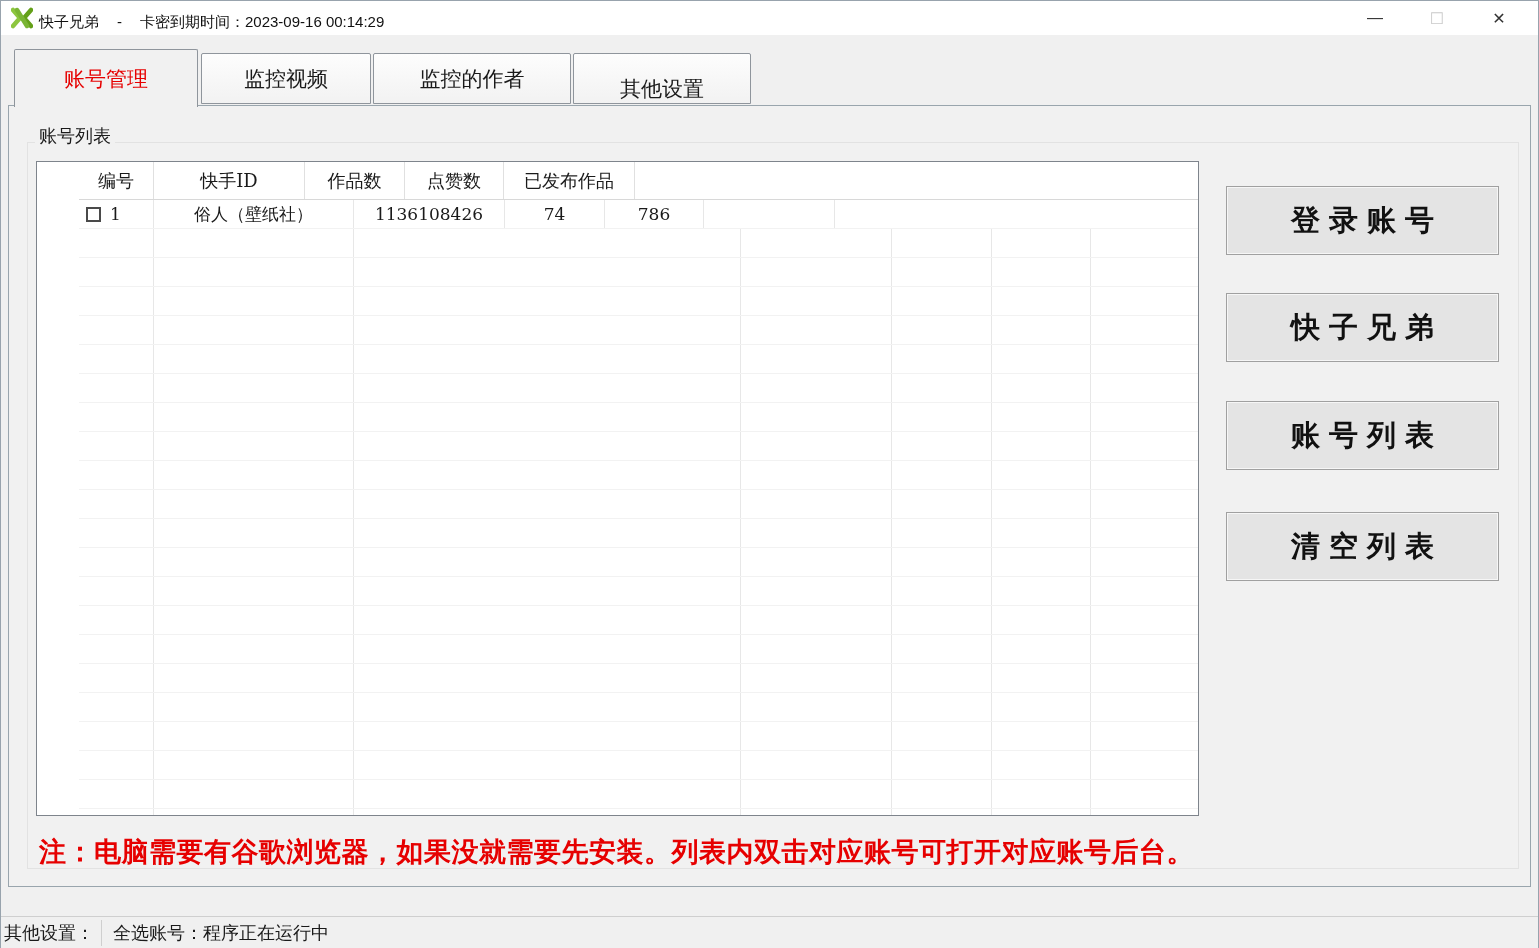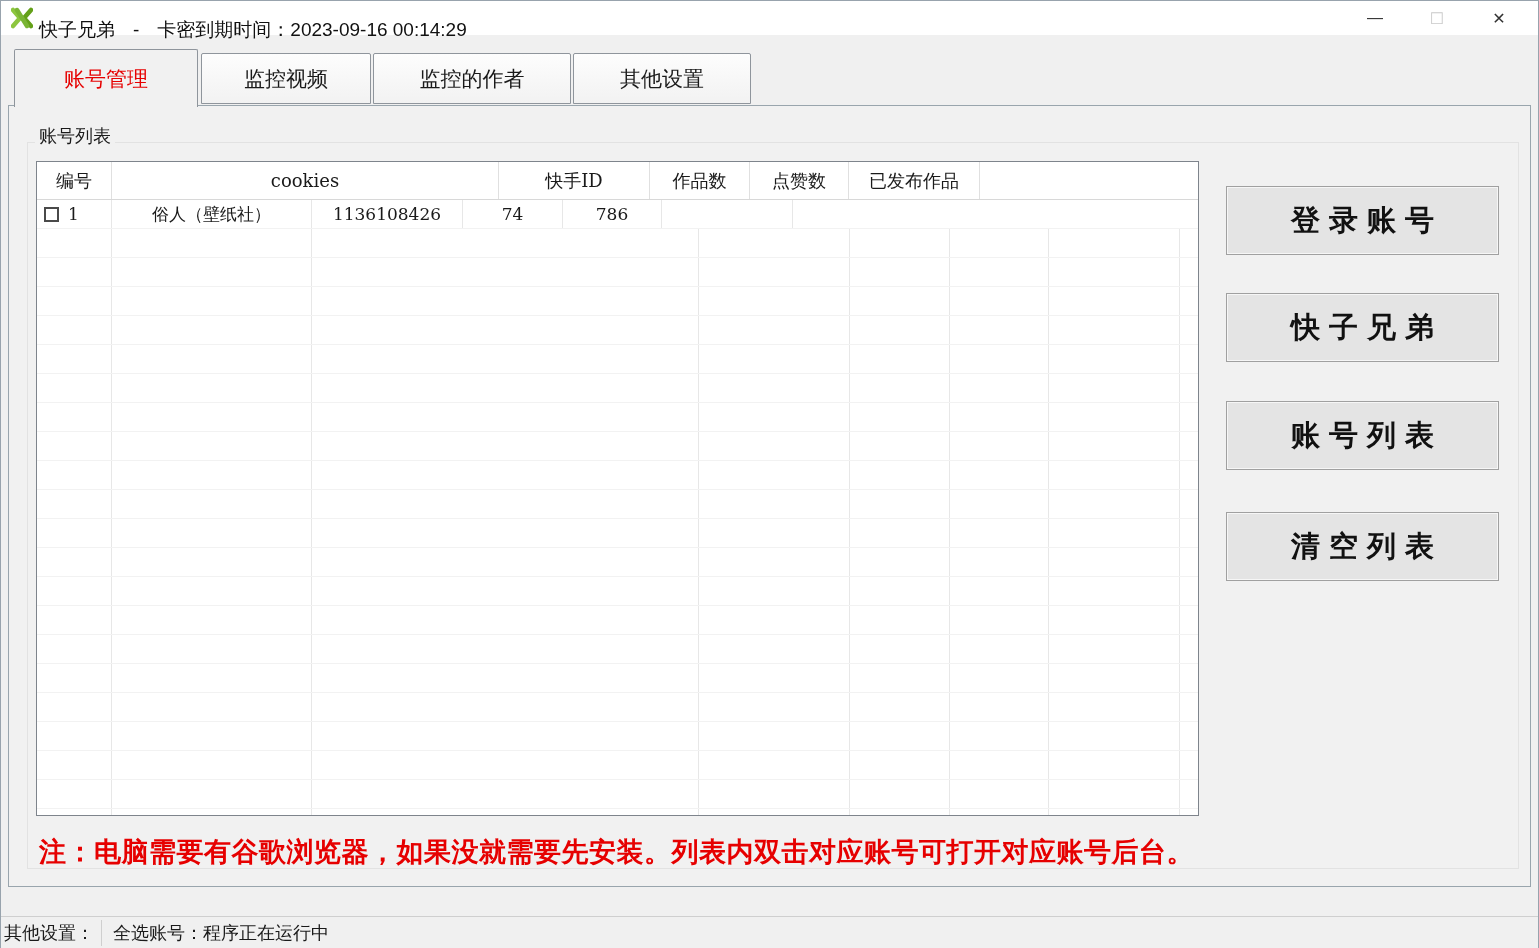--- a/index.html
+++ b/index.html
@@ -12,8 +12,8 @@
   
   .titlebar { position:absolute; left:0; top:0; width:100%; height:34px; background:#ffffff; }
   .app-icon { position:absolute; left:10px; top:6px; width:22px; height:22px; }
-  .title-text { position:absolute; left:38px; top:12px; height:34px; line-height:34px;
-                font-size:19px; color:#111; white-space:nowrap; }
+  .title-text { position:absolute; left:38px; top:4px; height:34px; line-height:34px;
+                font-size:15px; color:#111; white-space:nowrap; }
   .title-text .sep { margin:0 18px; }
   .win-controls { position:absolute; right:8px; top:0; height:34px; display:flex; }
   .win-btn { width:62px; height:34px; display:flex; align-items:center; justify-content:center;

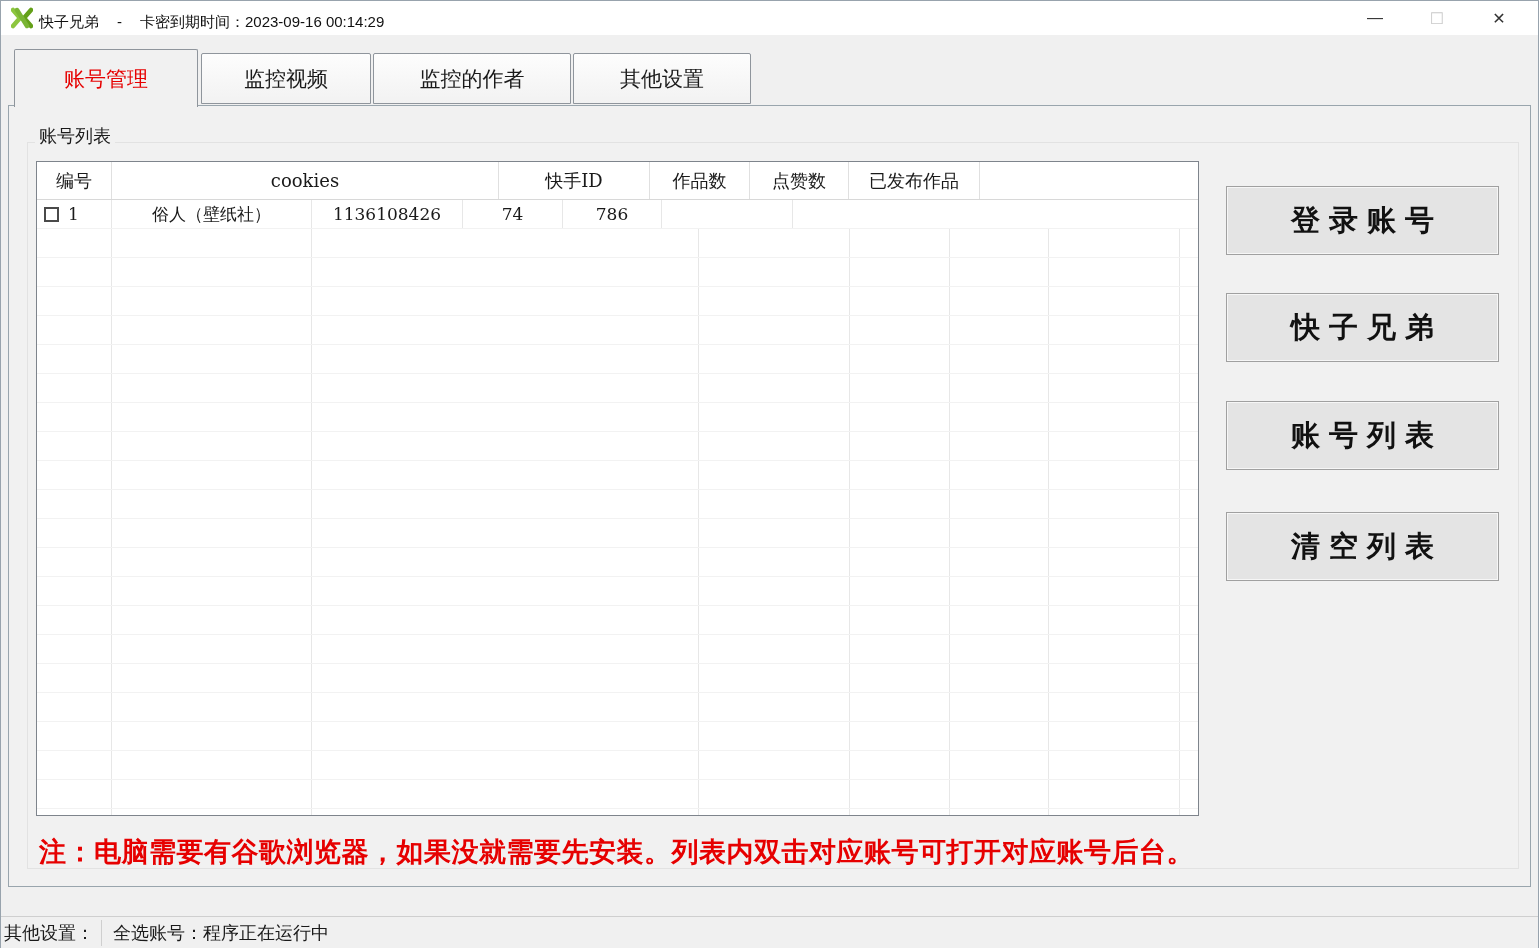--- a/index.html
+++ b/index.html
@@ -101,7 +101,7 @@
       <div class="tab" style="left: 372px; width: 198px;">
         <span>监控的作者</span>
       </div>
-      <div class="tab" style="left: 572px; width: 178px;">
+      <div class="tab" style="left: 572px; width: 178px; align-items: flex-end;">
         <span>其他设置</span>
       </div>
     </div>

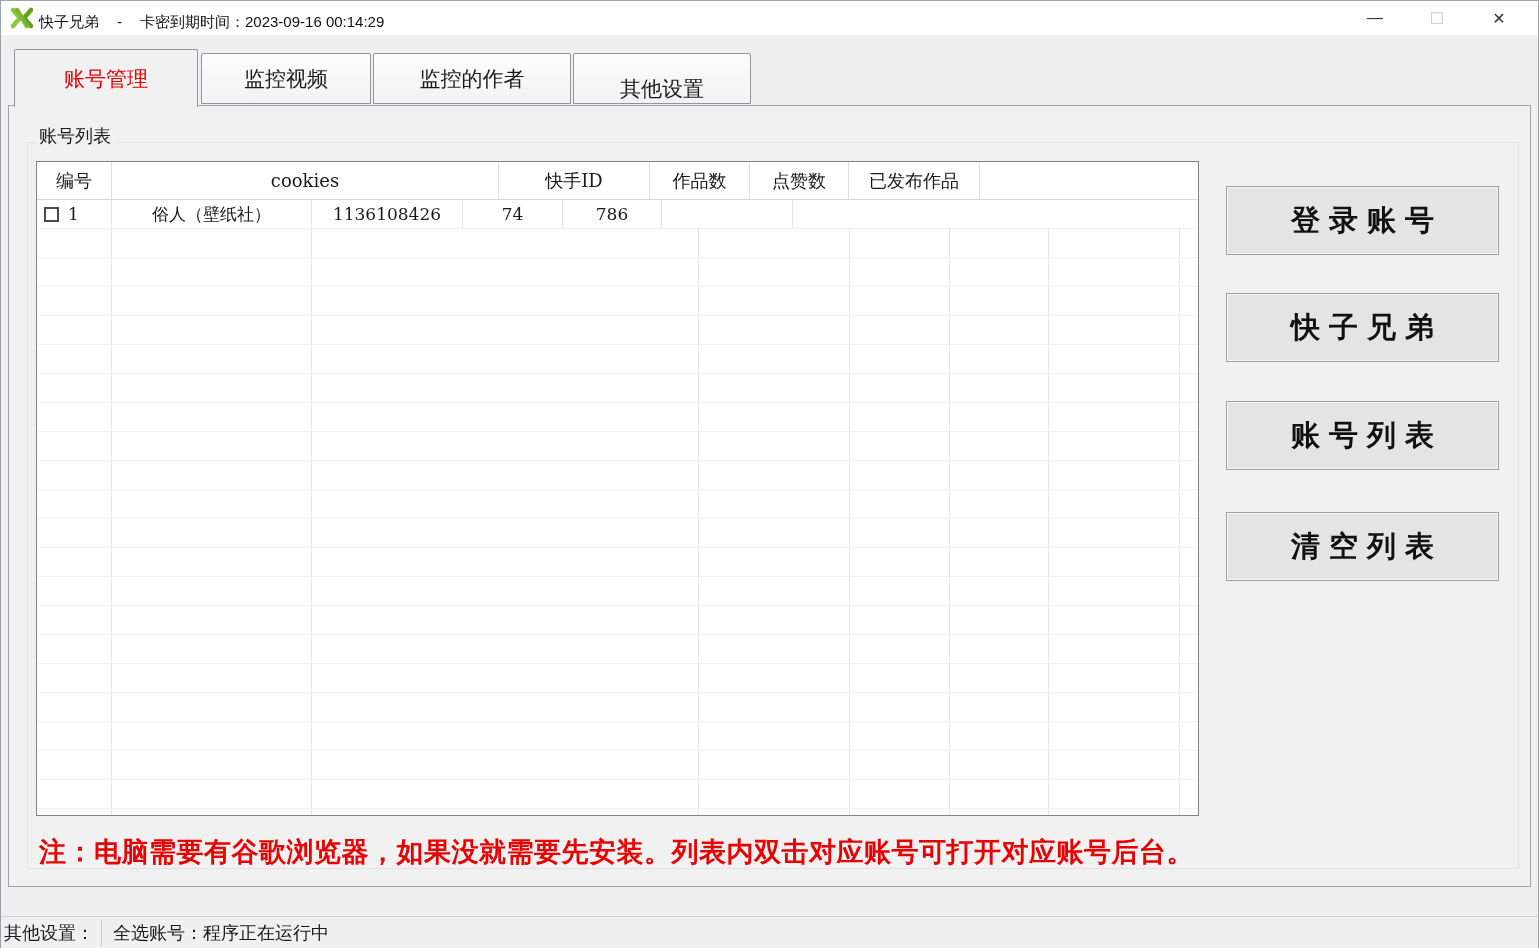--- a/index.html
+++ b/index.html
@@ -39,7 +39,7 @@
   
   .table { position:absolute; left:35px; top:160px; width:1163px; height:655px;
            background:#ffffff; border:1px solid #7e848c; z-index:4; overflow:hidden;
-           font-family:"DejaVu Serif","Liberation Serif",serif; }
+           font-family:"DejaVu Serif","Liberation Serif",serif;padding-left:42px; }
   .thead { display:flex; height:38px; border-bottom:1px solid #d8d8d8; }
   .th { display:flex; align-items:center; justify-content:center; font-size:18px;
         border-right:1px solid #e0e0e0; flex:0 0 auto; white-space:nowrap; }

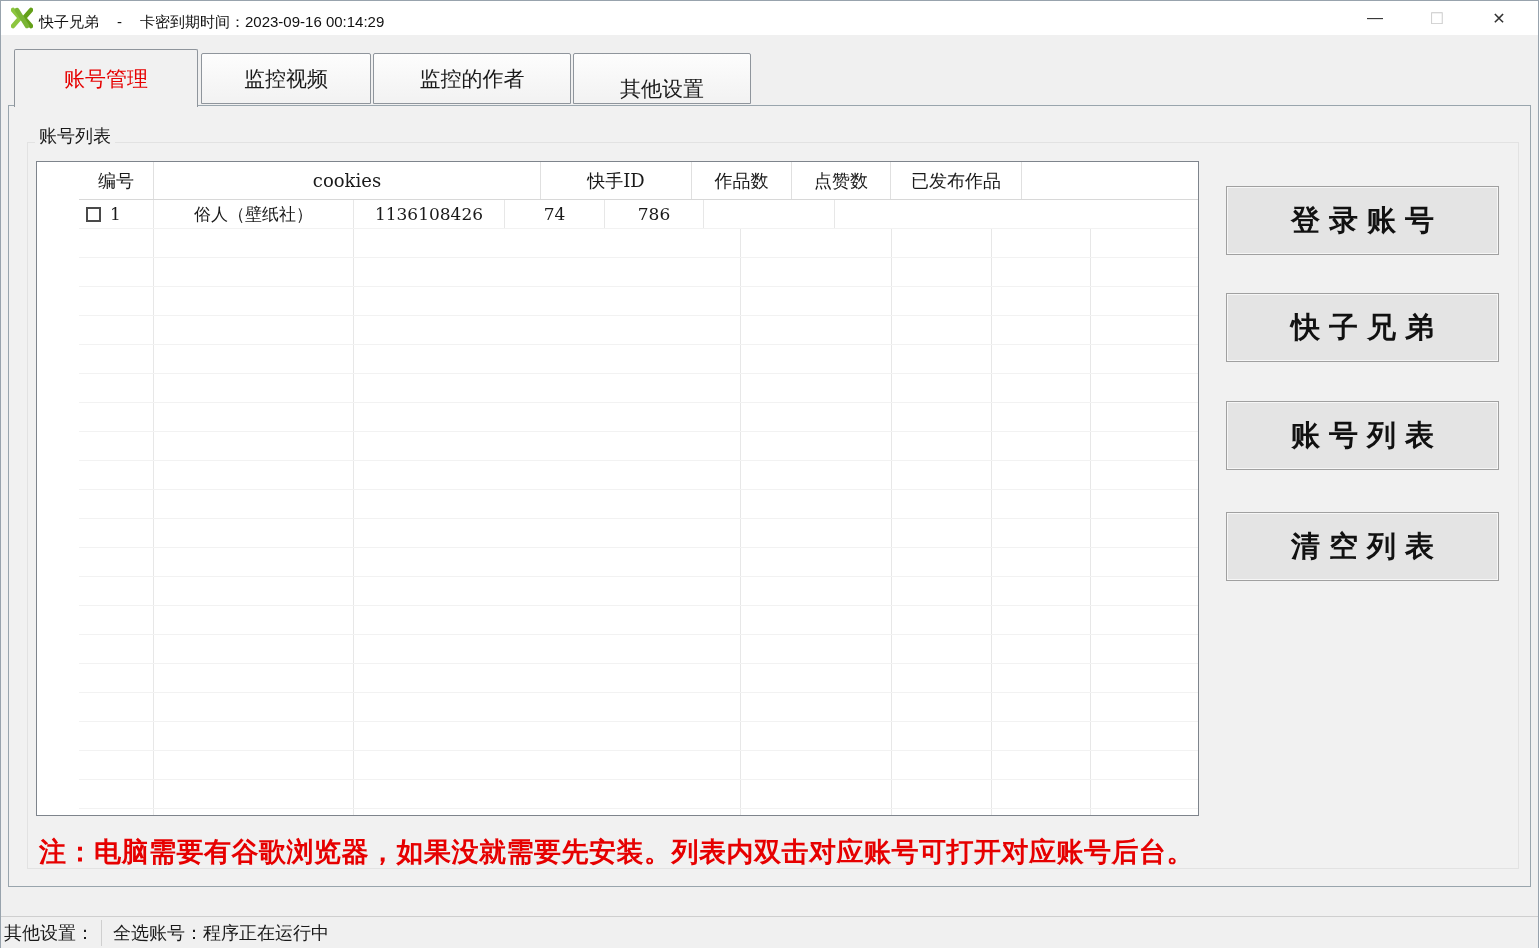--- a/index.html
+++ b/index.html
@@ -113,7 +113,6 @@
   <div class="table">
     <div class="thead" id="thead">
         <div class="th" style="width: 75px;">编号</div>
-        <div class="th" style="width: 387px;">cookies</div>
         <div class="th" style="width: 151px;">快手ID</div>
         <div class="th" style="width: 100px;">作品数</div>
         <div class="th" style="width: 99px;">点赞数</div>

